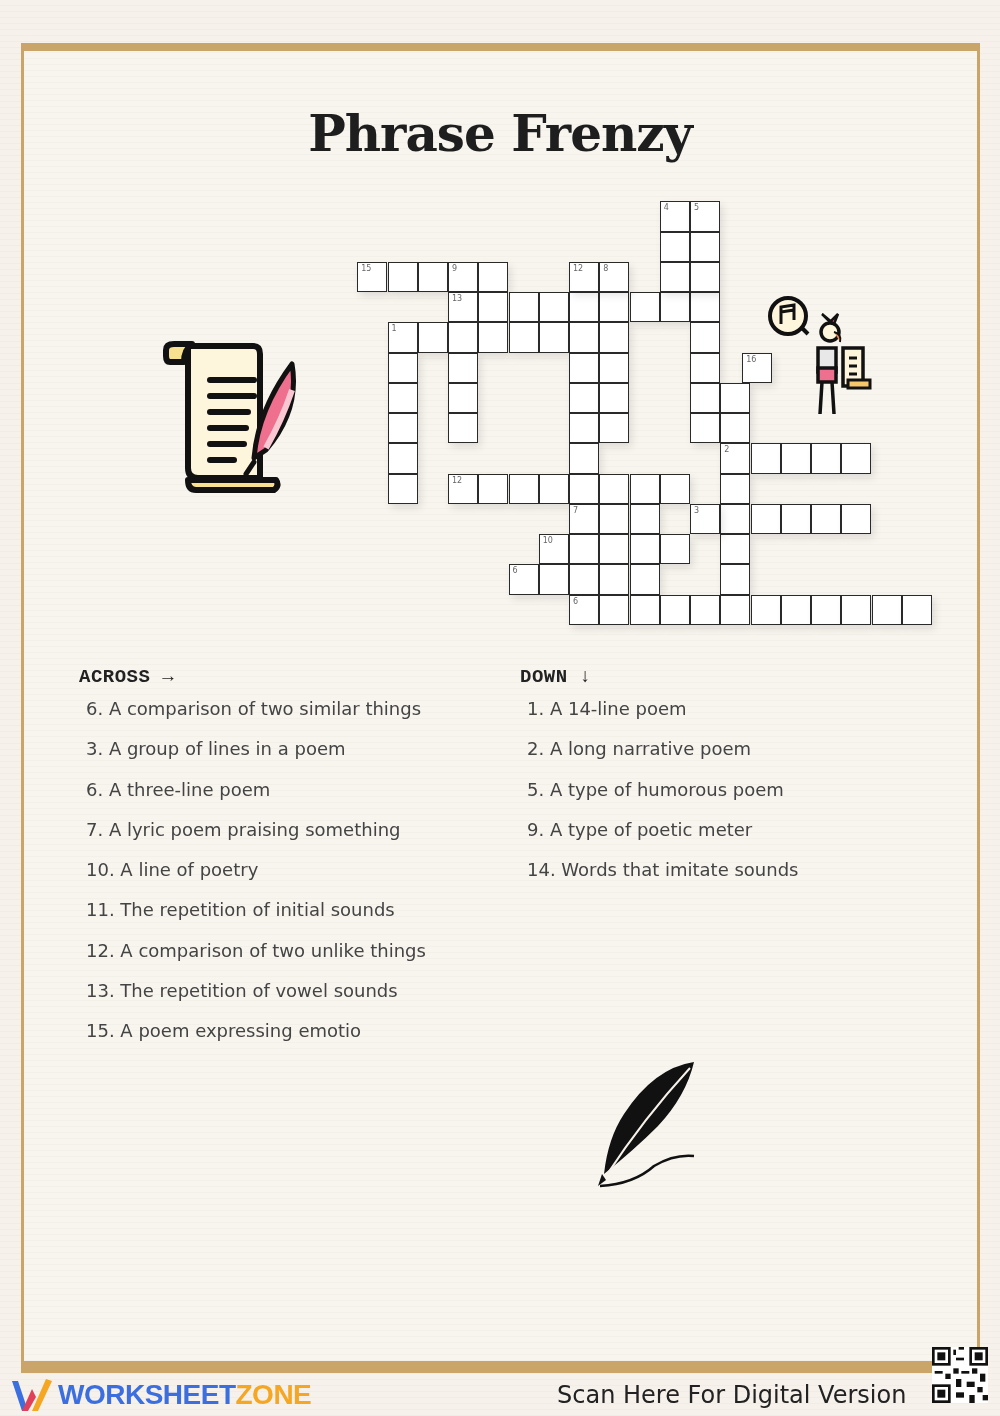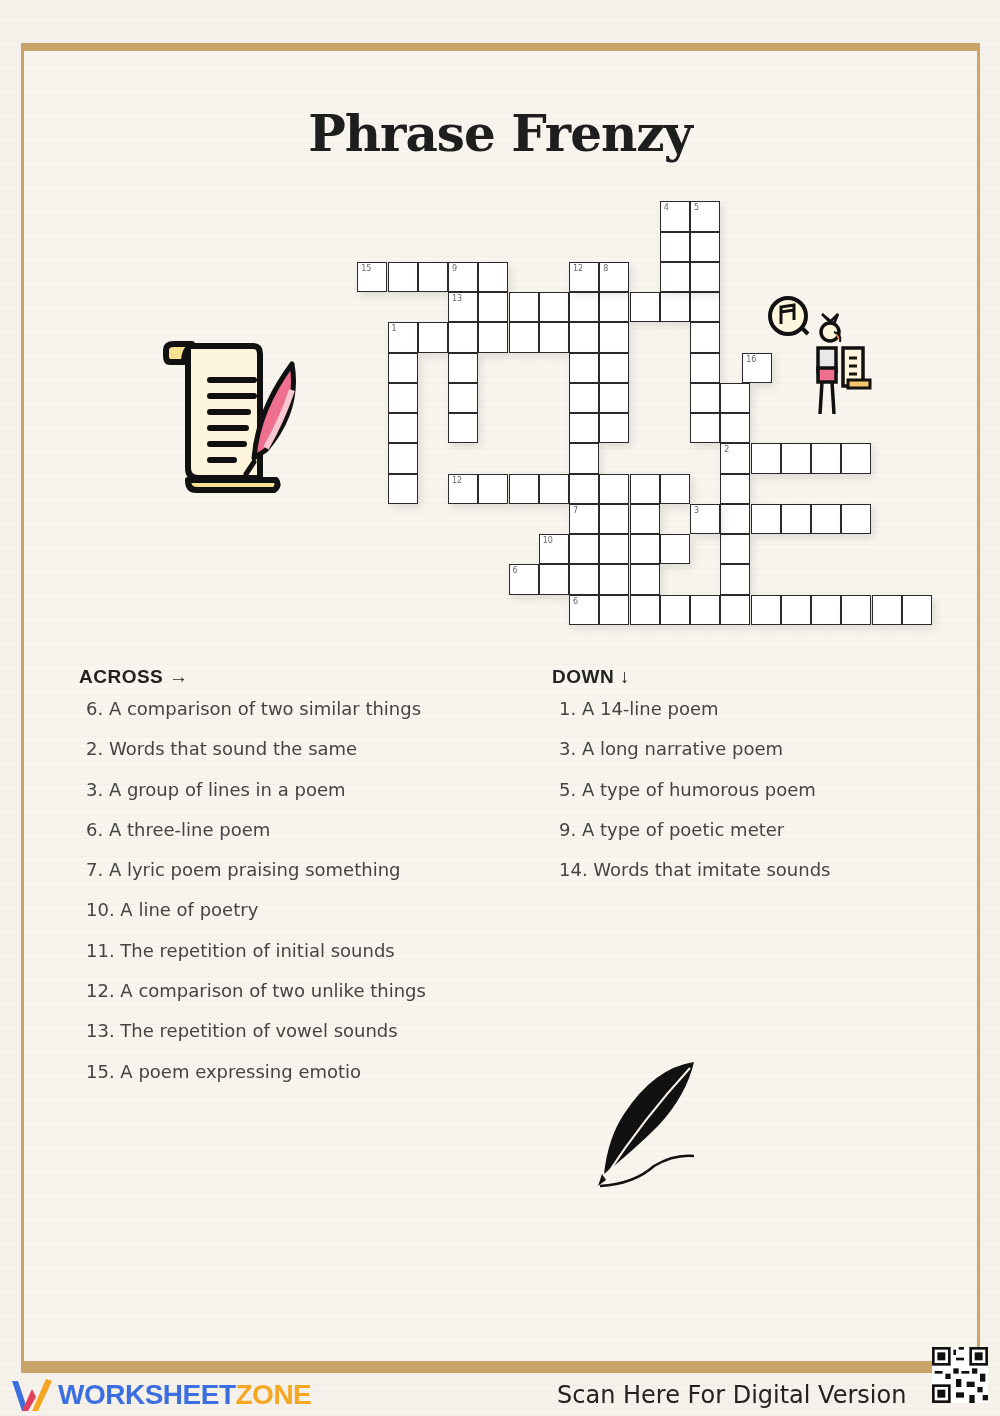--- a/index.html
+++ b/index.html
@@ -32,7 +32,7 @@
   .clues { position:absolute; top:666px; }
   .clues h3 {
     margin:0 0 10px 0; font-size:19px; font-weight:bold; color:#222; letter-spacing:0.5px;
-    font-family:Liberation Sans, sans-serif;
+    font-family:Liberation Mono, monospace;
   }
   .clue { font-size:18px; color:#444; height:40.3px; padding-left:7px; font-family:"DejaVu Sans", sans-serif; }
   .across { left:79px; }

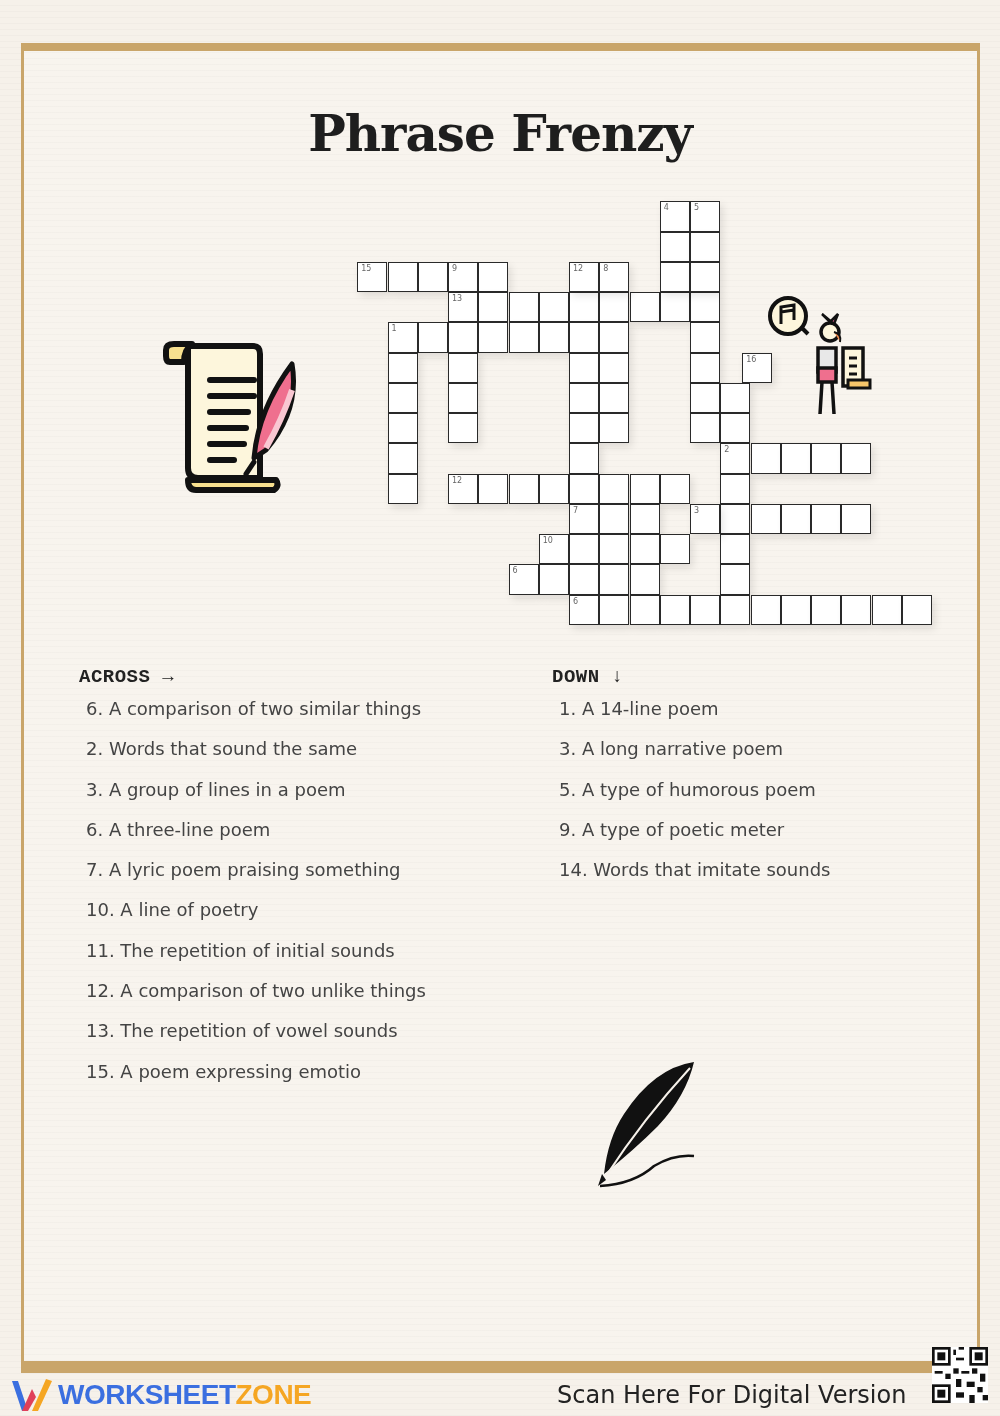--- a/index.html
+++ b/index.html
@@ -36,7 +36,7 @@
   }
   .clue { font-size:18px; color:#444; height:40.3px; padding-left:7px; font-family:"DejaVu Sans", sans-serif; }
   .across { left:79px; }
-  .down { left:520px;margin-left:32px; }
+  .down { left:520px; }
   .footer-brand { position:absolute; left:10px; top:1377px; display:flex; align-items:center; }
   .brand-text { font-family:"Liberation Sans", sans-serif; font-weight:bold; font-size:28px; margin-left:6px; letter-spacing:-0.5px; }
   .scan { position:absolute; left:557px; top:1381px; font-size:24px; color:#222; font-family:"DejaVu Sans", sans-serif; }

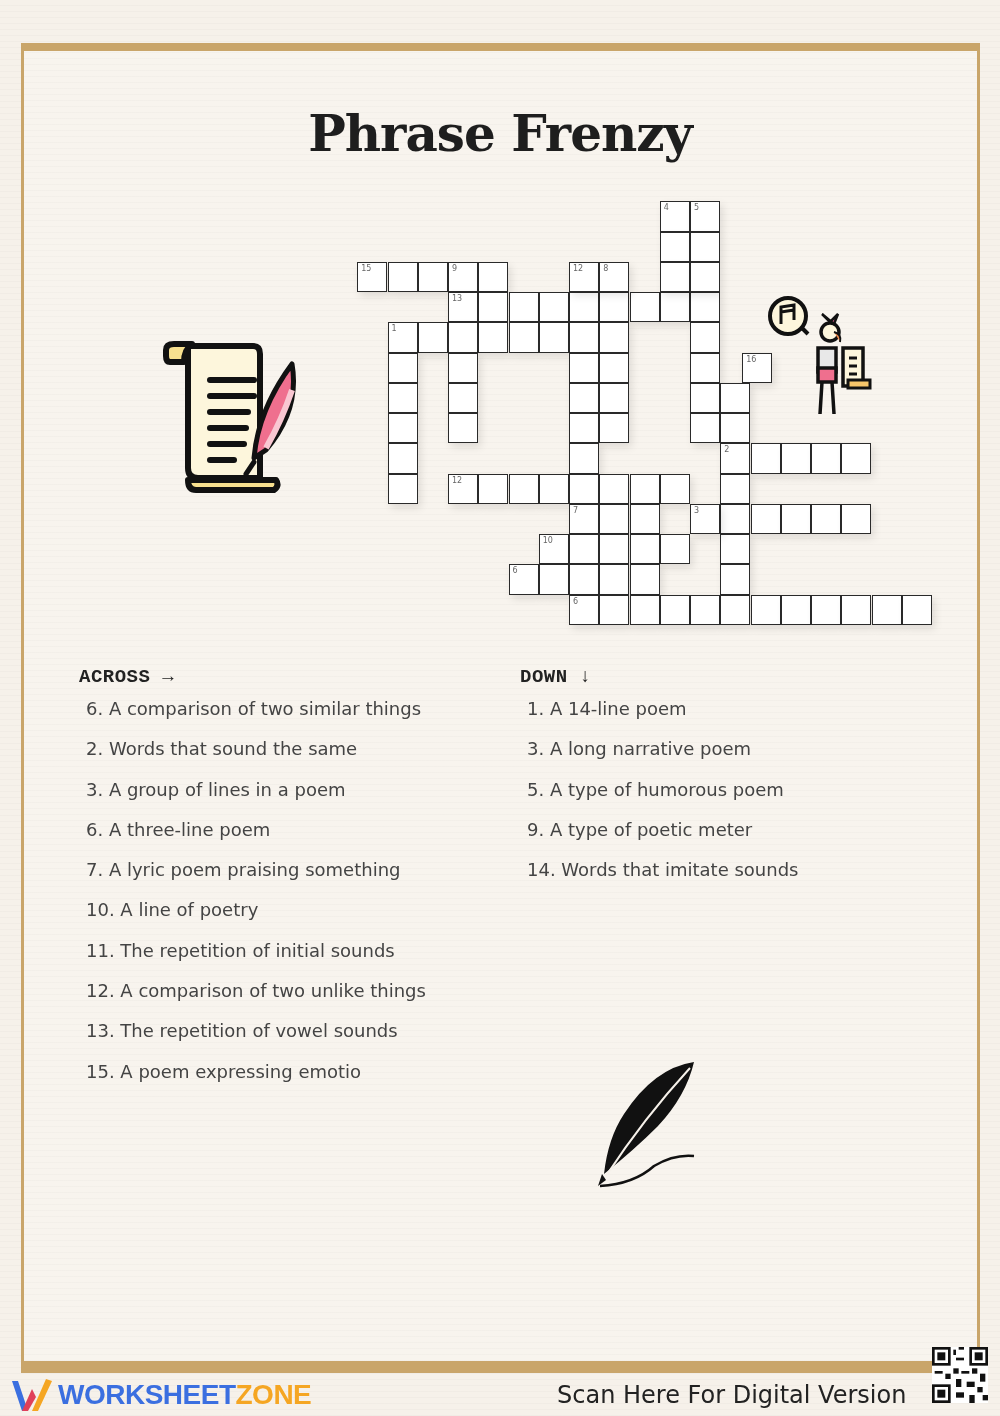--- a/index.html
+++ b/index.html
@@ -223,7 +223,6 @@
   <h3>ACROSS →</h3>
   <div id="across-list">
       <div class="clue">6. A comparison of two similar things</div>
-      <div class="clue">2. Words that sound the same</div>
       <div class="clue">3. A group of lines in a poem</div>
       <div class="clue">6. A three-line poem</div>
       <div class="clue">7. A lyric poem praising something</div>

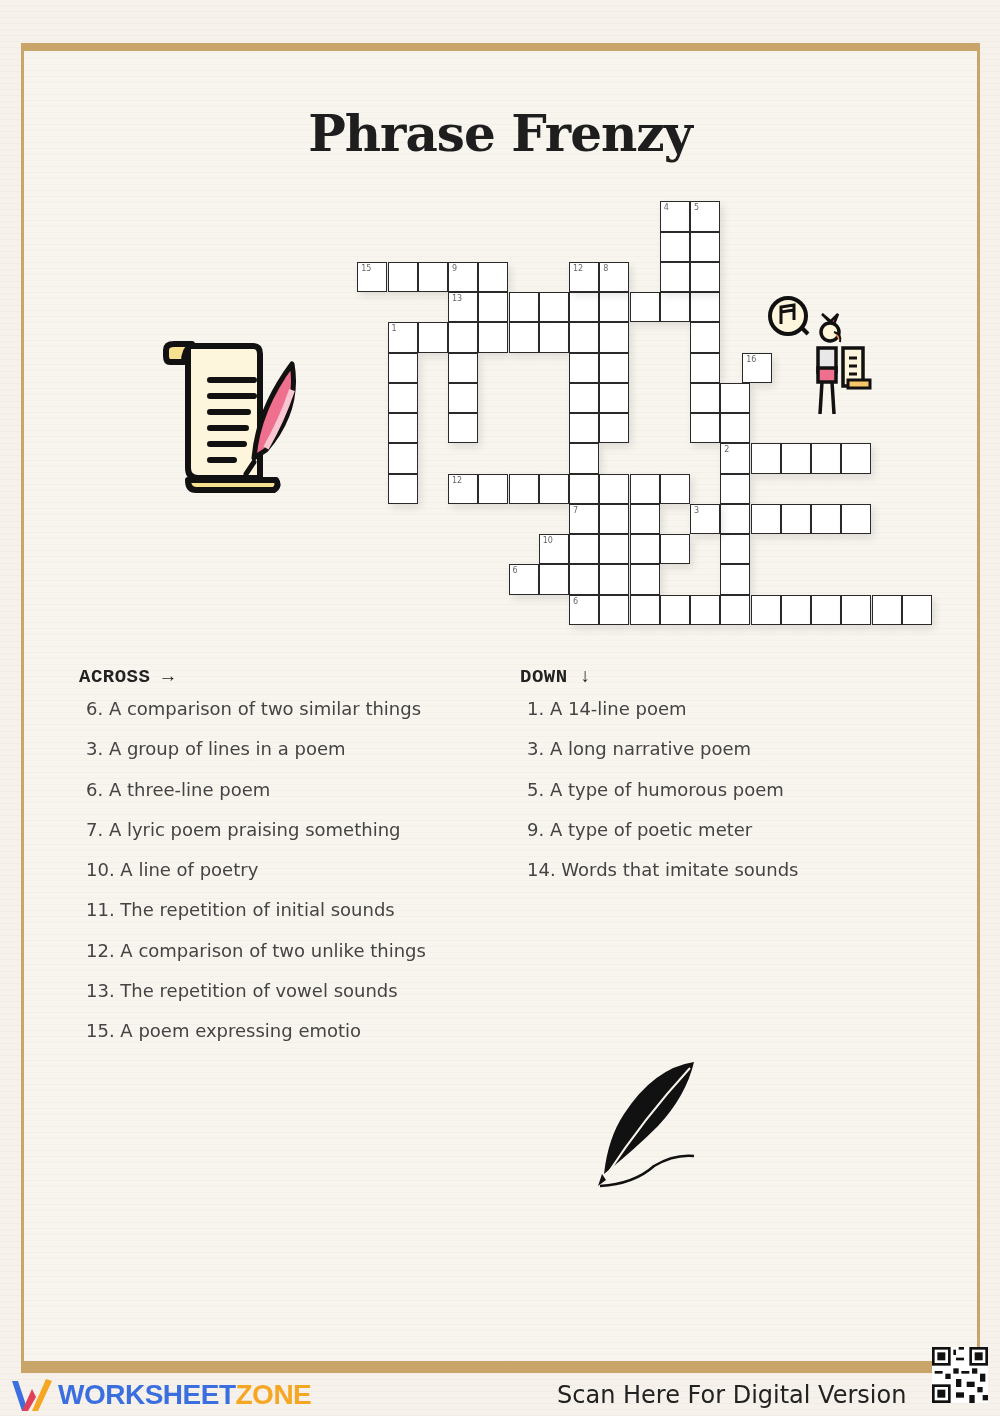--- a/index.html
+++ b/index.html
@@ -238,7 +238,7 @@
   <h3>DOWN ↓</h3>
   <div id="down-list">
       <div class="clue">1. A 14-line poem</div>
-      <div class="clue">3. A long narrative poem</div>
+      <div class="clue">2. A long narrative poem</div>
       <div class="clue">5. A type of humorous poem</div>
       <div class="clue">9. A type of poetic meter</div>
       <div class="clue">14. Words that imitate sounds</div>

